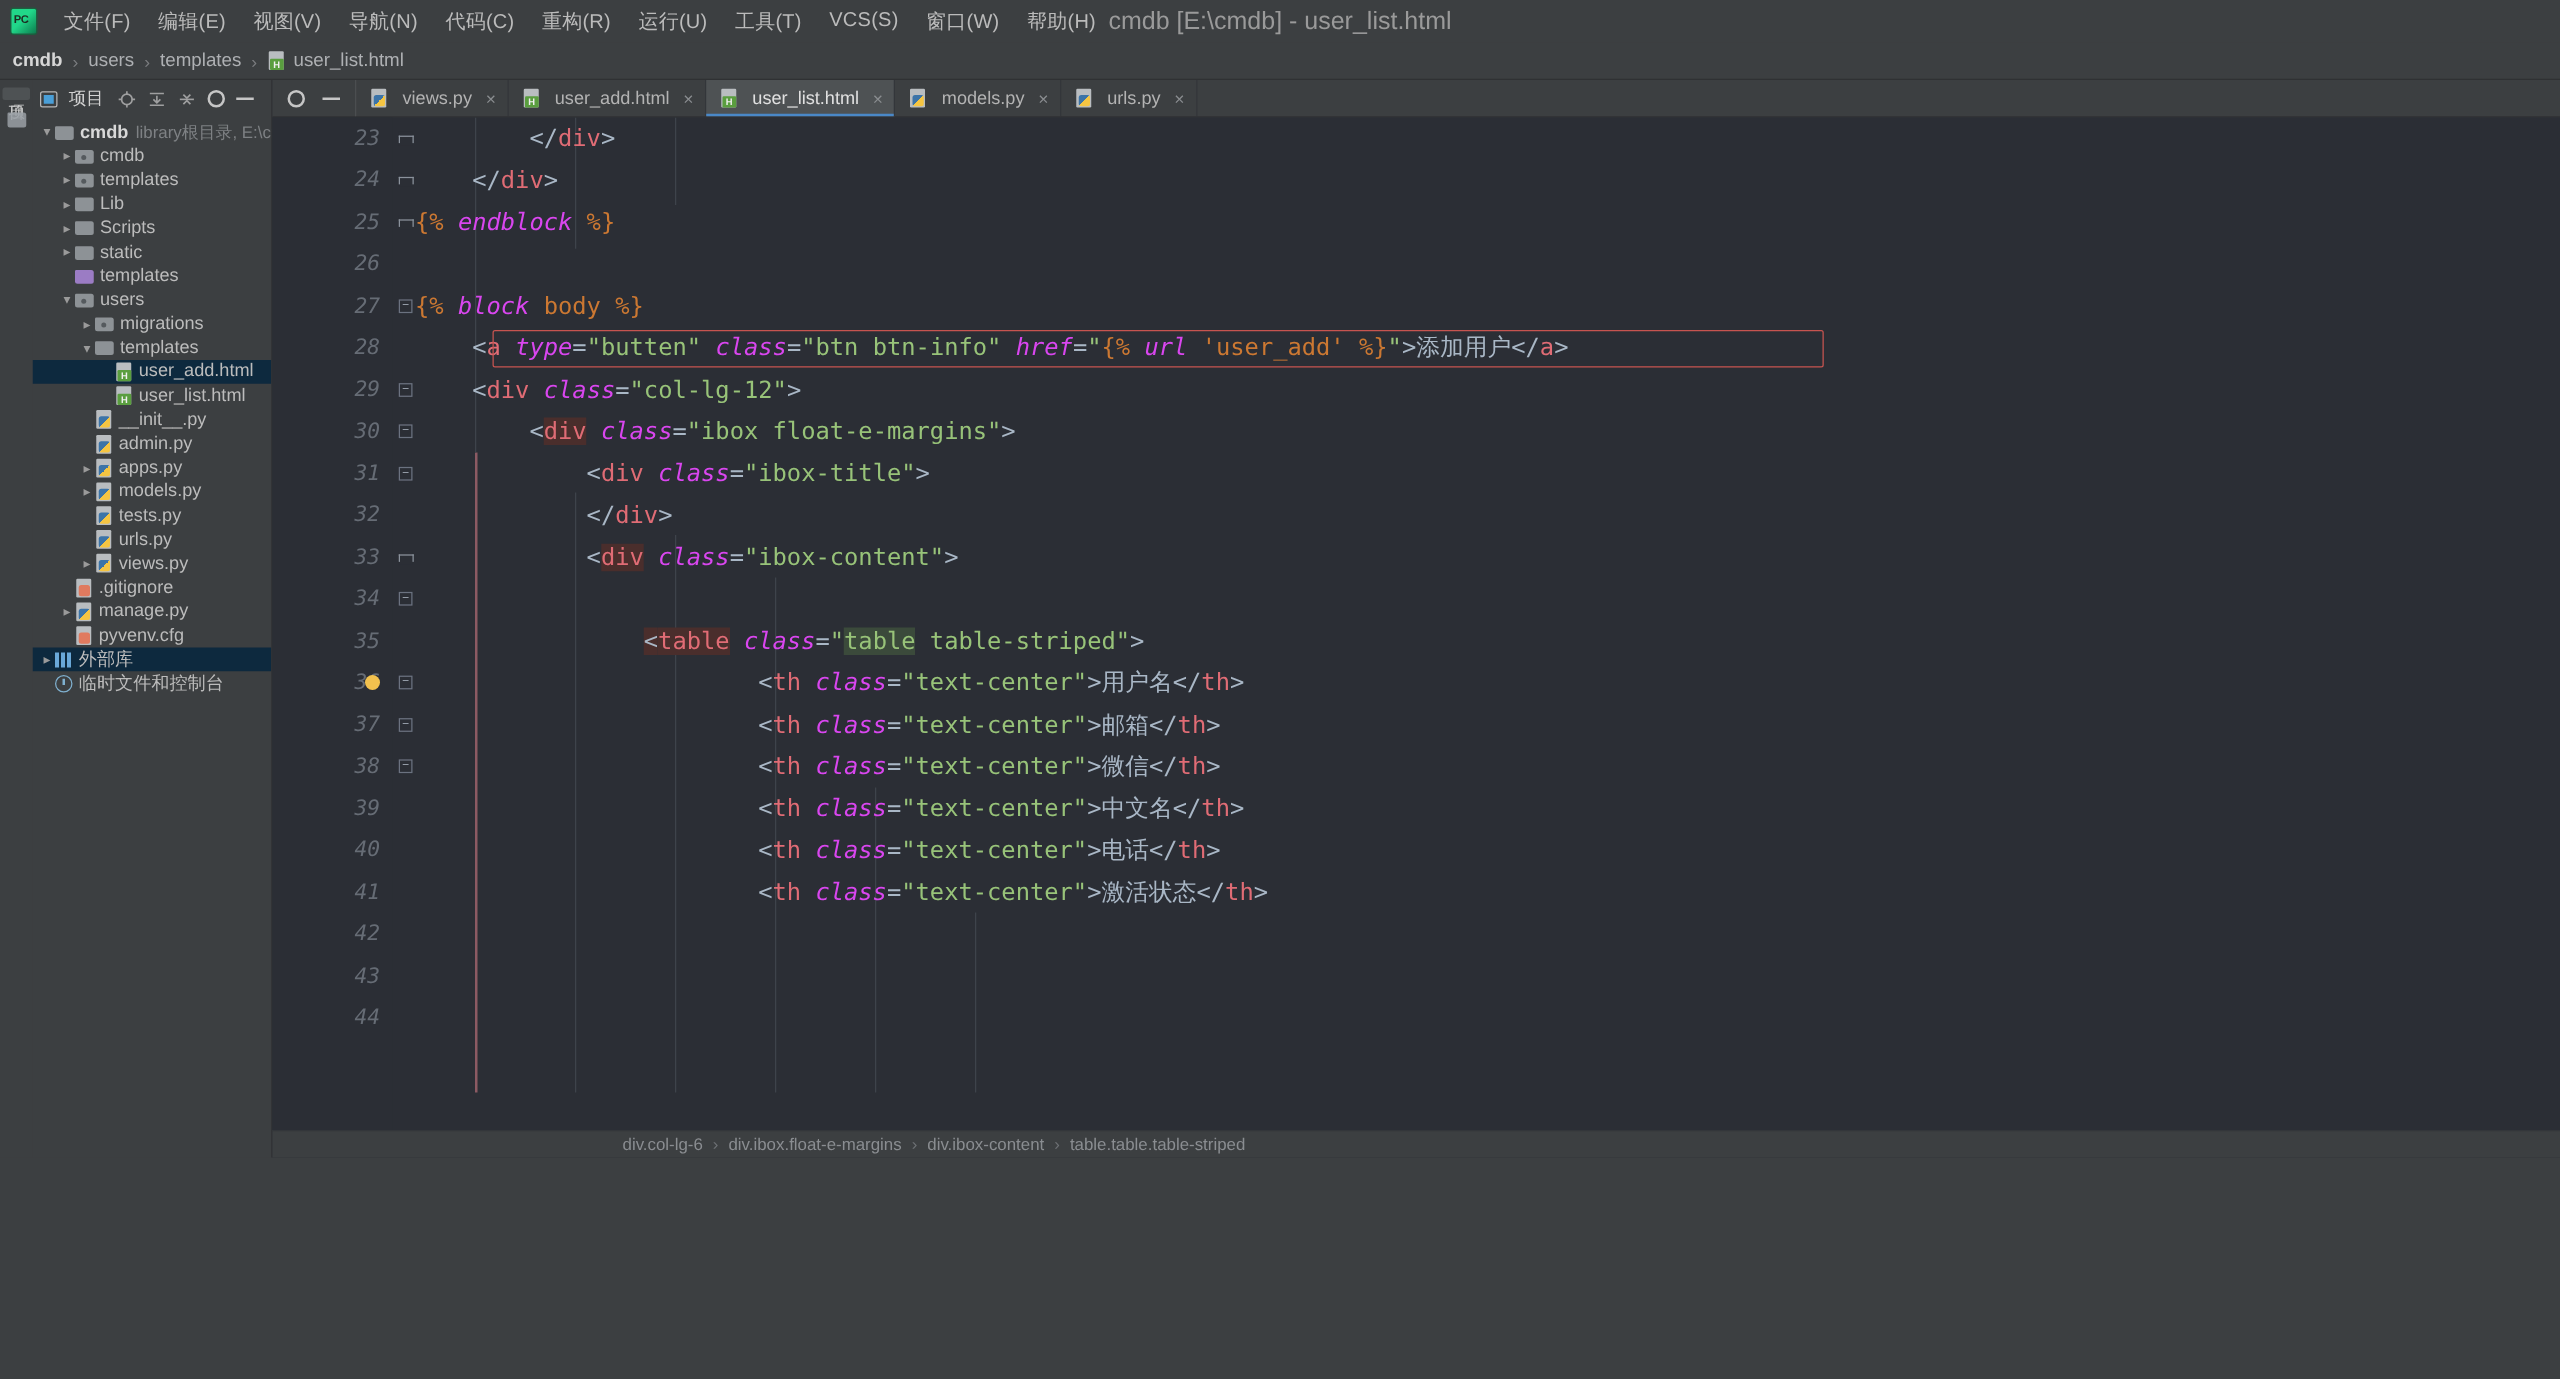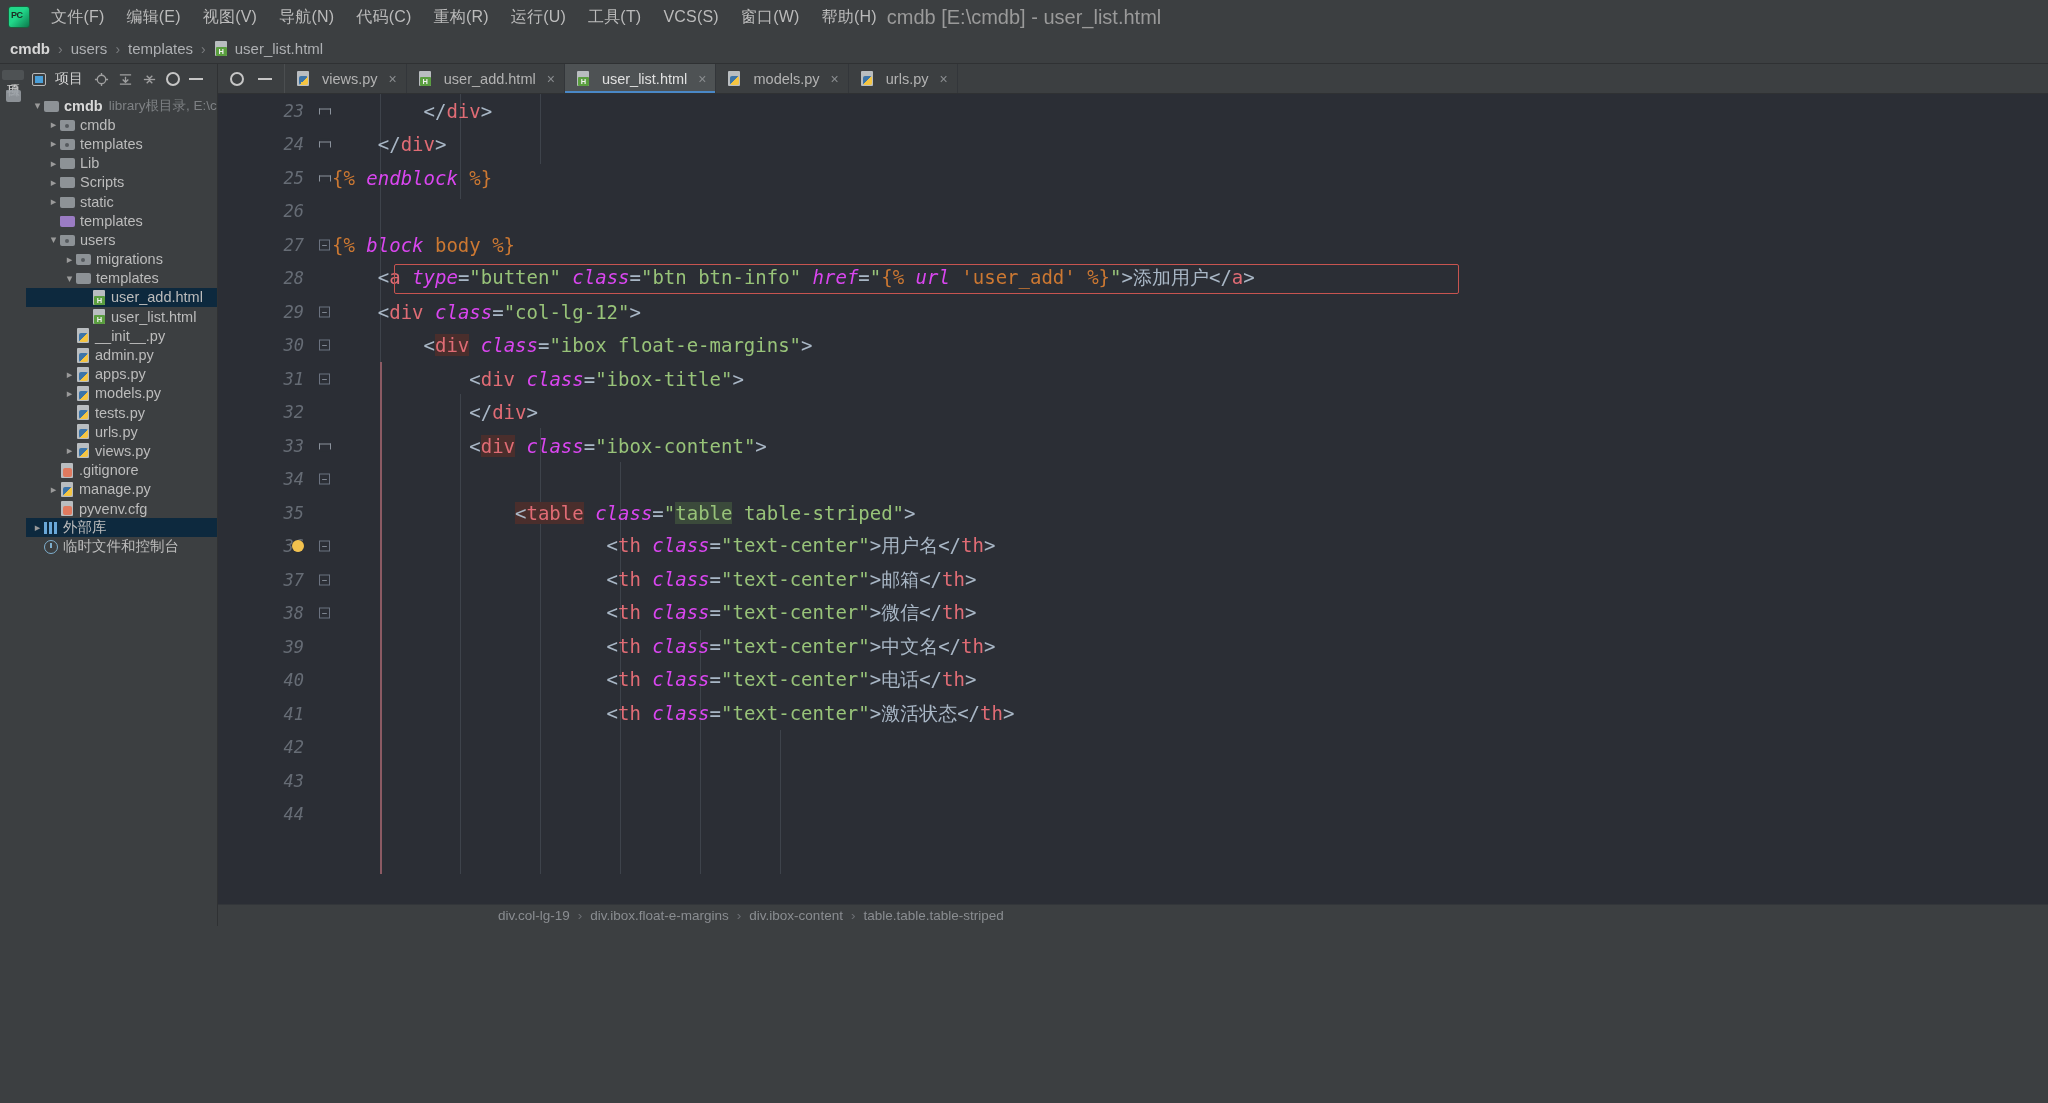--- a/index.html
+++ b/index.html
@@ -554,7 +554,7 @@
       </div>
 
       <div class="bottom-bar">
-        <span class="bcrumb">div.col-lg-19</span>
+        <span class="bcrumb">div.col-lg-6</span>
         <span class="bsep">›</span>
         <span class="bcrumb">div.ibox.float-e-margins</span>
         <span class="bsep">›</span>

